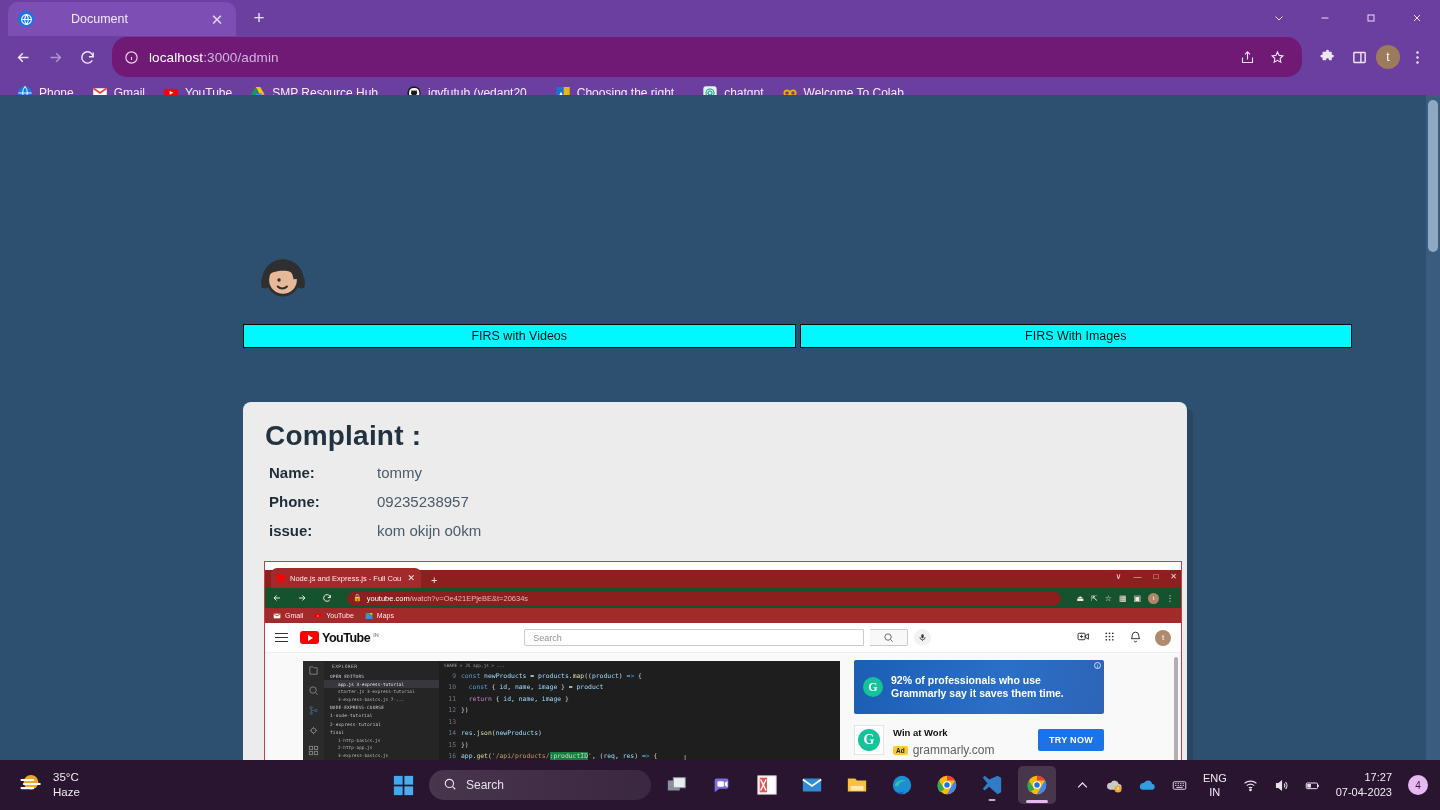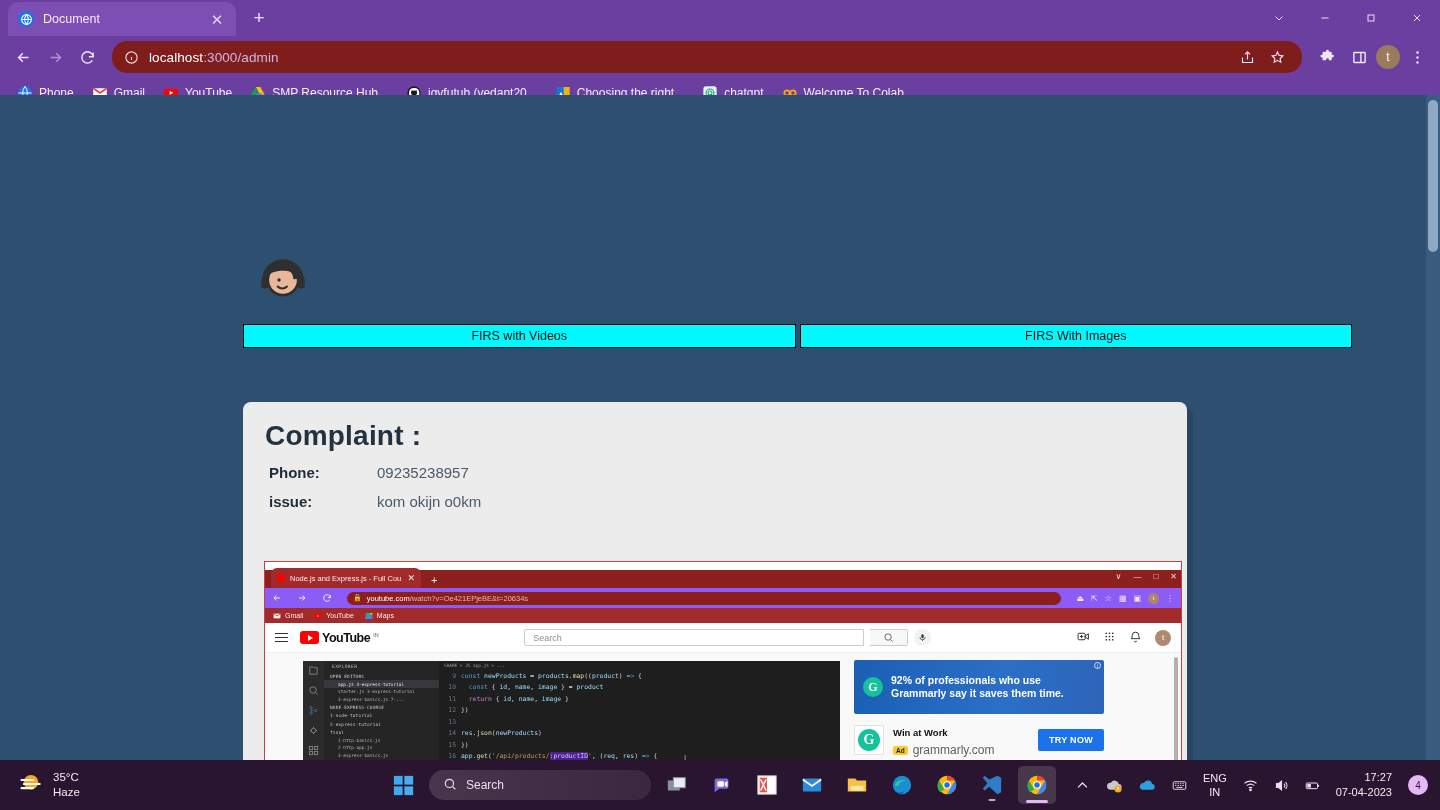--- a/index.html
+++ b/index.html
@@ -24,7 +24,7 @@
     flex-shrink: 0;
   }
   .tab-fav svg { width: 13px; height: 13px; }
-  .tab-title { flex: 1; white-space: nowrap; overflow: hidden; text-overflow: ellipsis; }
+  .tab-title { flex: 1; white-space: nowrap; overflow: hidden; text-overflow: ellipsis; margin-left: 28px; }
   .tab-close { font-size: 15px; color: #e3d6ef; width: 18px; text-align: center; line-height: 1; }
   .newtab {
     margin-left: 10px; margin-bottom: 5px; color: #eadff5;

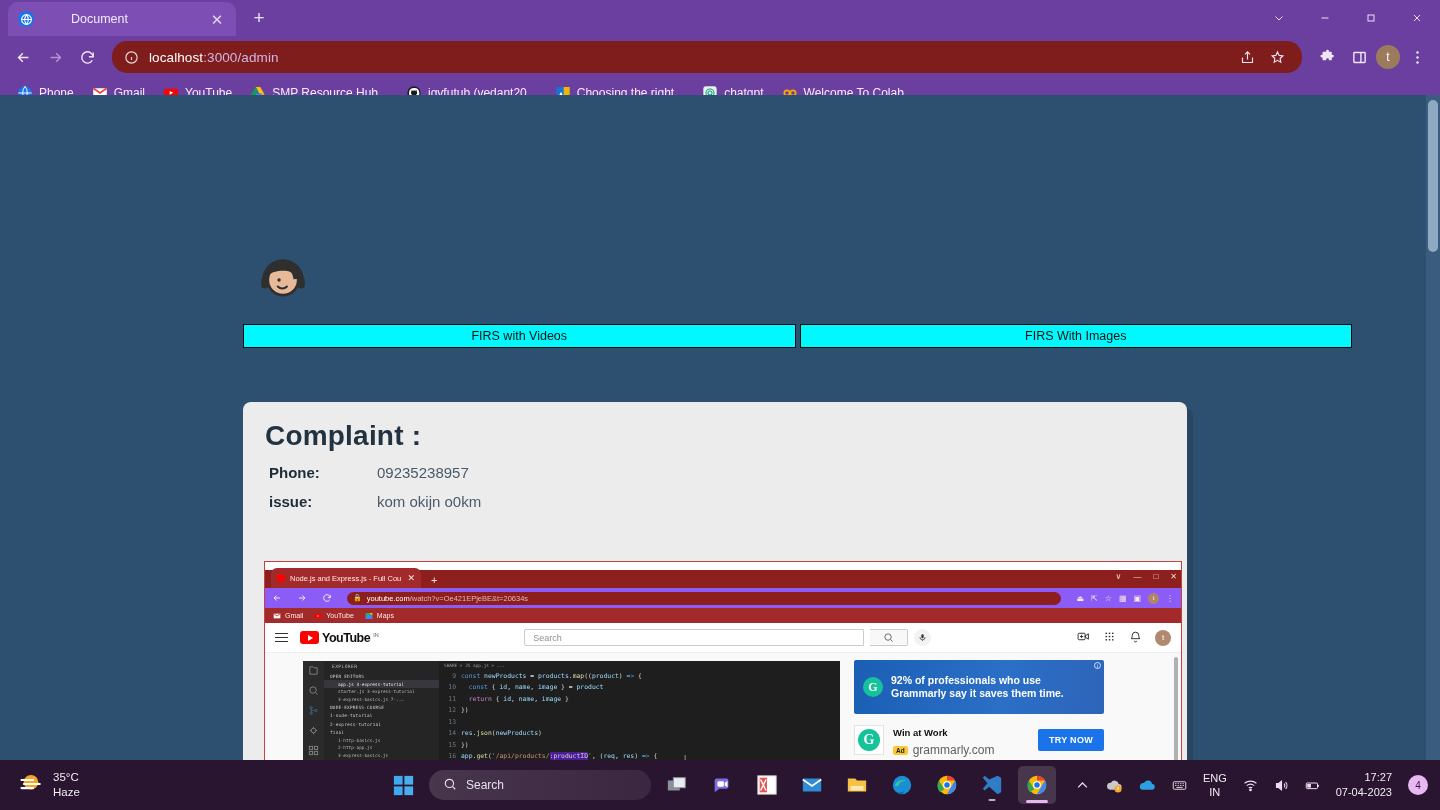--- a/index.html
+++ b/index.html
@@ -49,7 +49,7 @@
   .tbtn.dim { color: #b294d0; }
   .tbtn svg { width: 17px; height: 17px; }
   .omnibox {
-    flex: 1; height: 32px; background: #7f1d1d; border-radius: 15px;
+    flex: 1; height: 40px; background: #701a75; border-radius: 15px;
     display: flex; align-items: center; padding: 0 12px; gap: 10px;
     margin: 0 8px; color: #fff; font-size: 13.5px;
   }

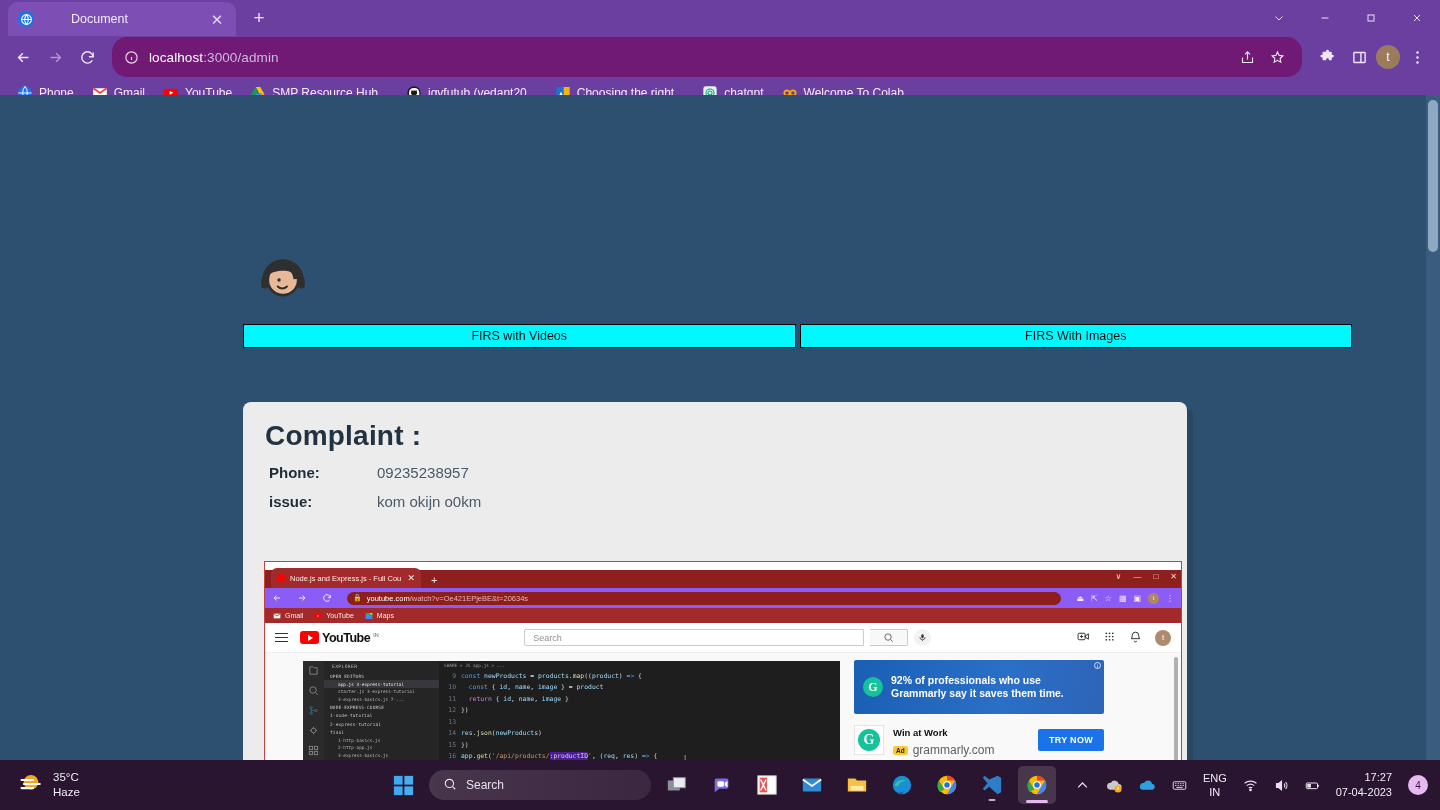--- a/index.html
+++ b/index.html
@@ -471,6 +471,10 @@
     <div class="card-title">Complaint :</div>
 
     <div class="field">
+      <span class="field-label">Name:</span>
+      <span class="field-value">tommy</span>
+    </div>
+    <div class="field">
       <span class="field-label">Phone:</span>
       <span class="field-value">09235238957</span>
     </div>

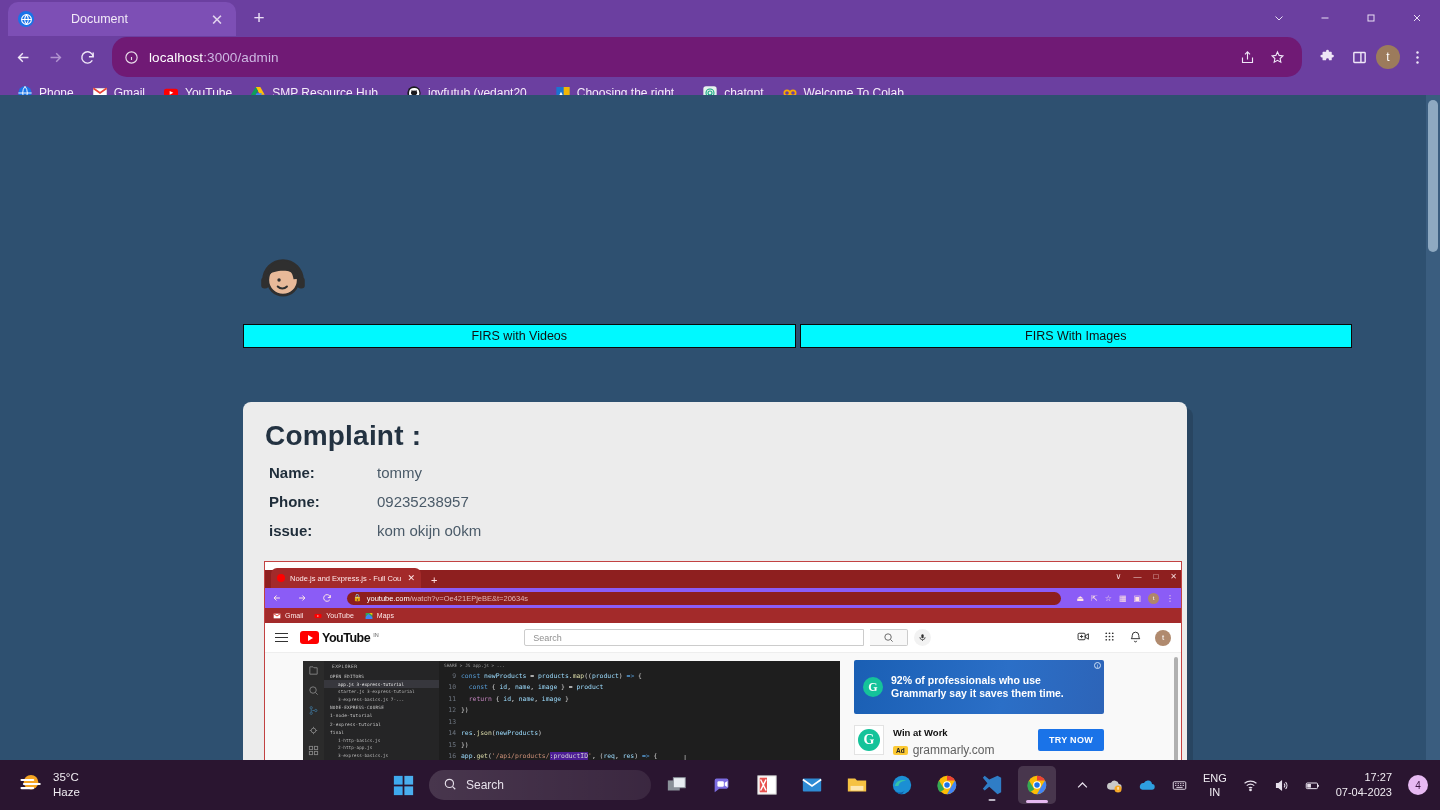--- a/index.html
+++ b/index.html
@@ -126,7 +126,7 @@
   .shot-tab-x { font-size: 9px; }
   .shot-newtab { margin-left: 10px; color: #ffdede; font-size: 11px; margin-bottom: 2px; }
   .shot-wc { position: absolute; right: 4px; top: 2px; display: flex; gap: 12px; color: #f3d6d6; font-size: 8px; align-items: center; }
-  .shot-toolbar { height: 20px; background: #8b5cf6; display: flex; align-items: center; padding: 0 7px; gap: 15px; }
+  .shot-toolbar { height: 20px; background: #14532d; display: flex; align-items: center; padding: 0 7px; gap: 15px; }
   .shot-tb-ico { color: #ffe6e6; font-size: 10px; display: flex; align-items: center; }
   .shot-tb-ico svg { width: 10px; height: 10px; }
   .shot-omni {

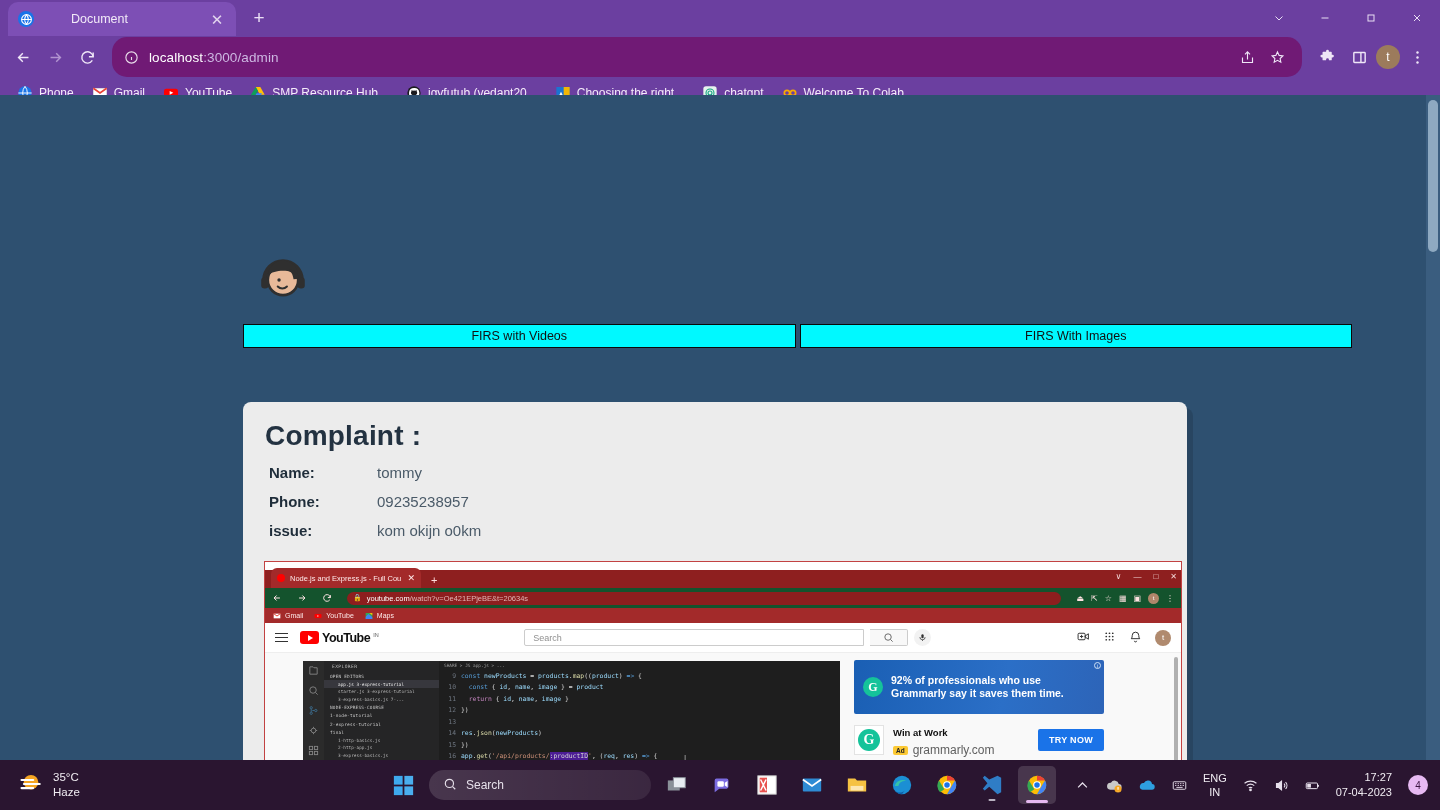--- a/index.html
+++ b/index.html
@@ -204,7 +204,7 @@
   .tk-var { color: #9cdcfe; }
   .tk-str { color: #ce9178; }
   .tk-op { color: #d4d4d4; }
-  .tk-sel { background: #4c1d95; color: #d4d4d4; }
+  .tk-sel { background: #15803d; color: #d4d4d4; }
   .caret-i { position: absolute; left: 245px; top: 92px; color: #aaa; font-size: 8px; }
 
   .yt-rail { width: 280px; margin: 7px 0 0 14px; }

